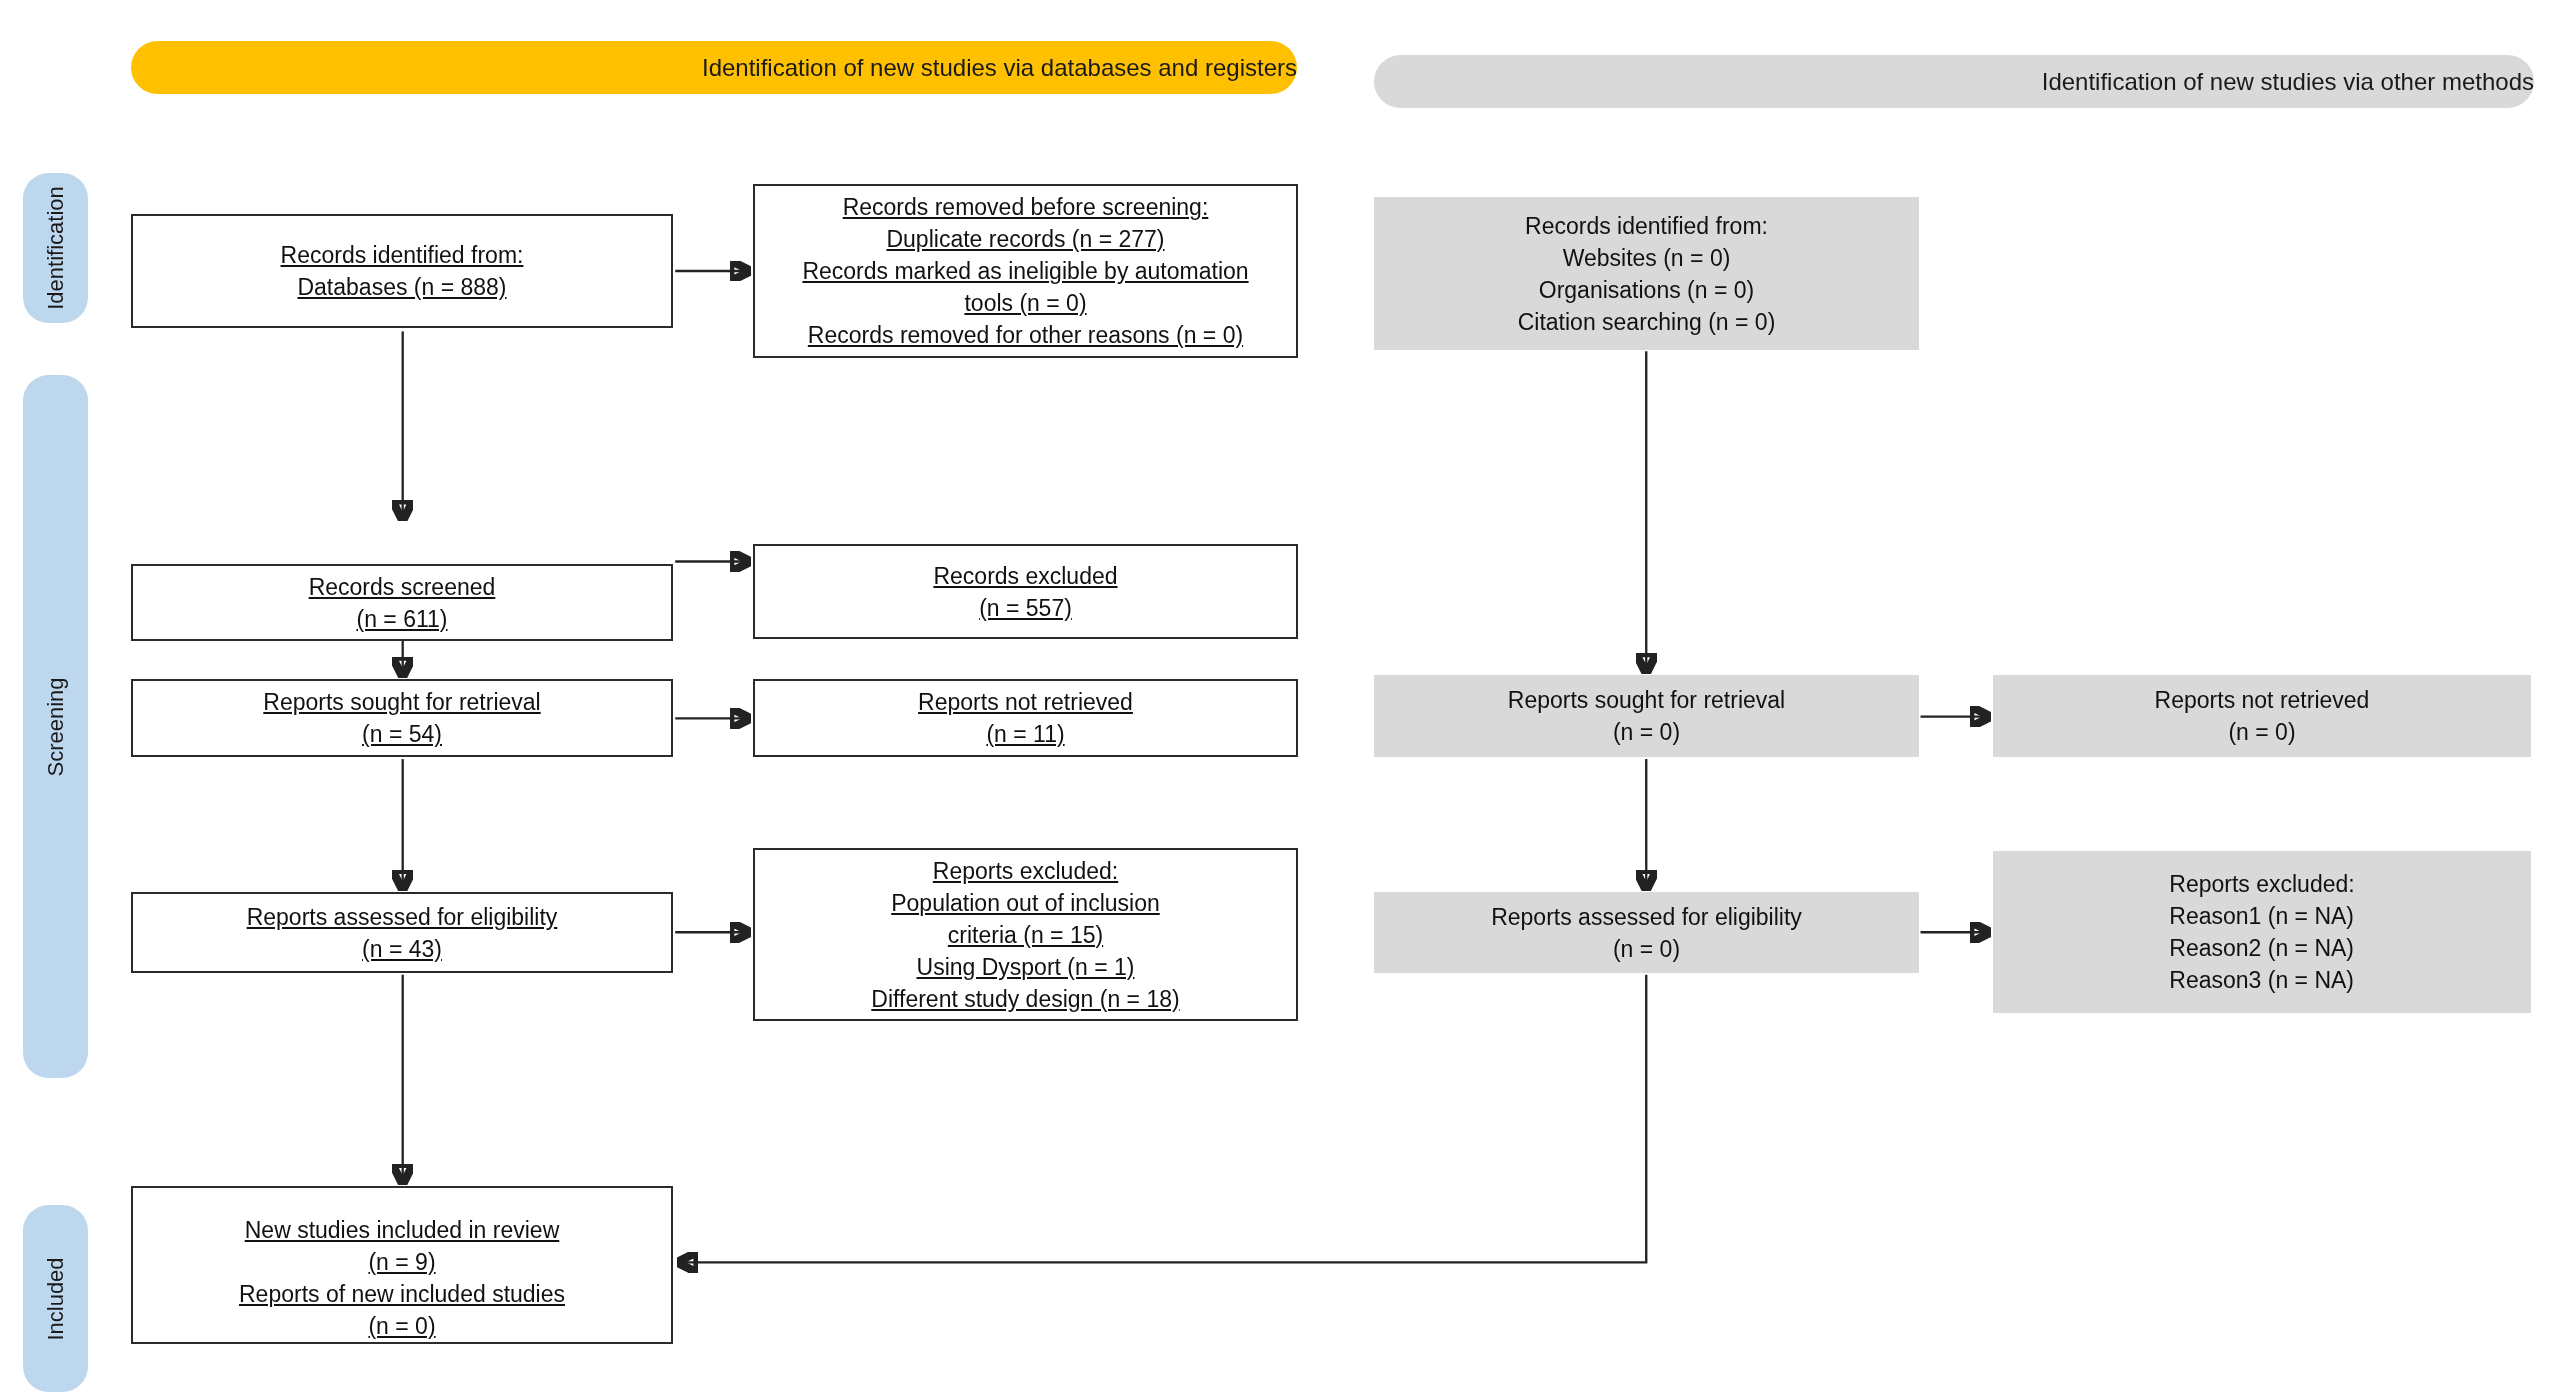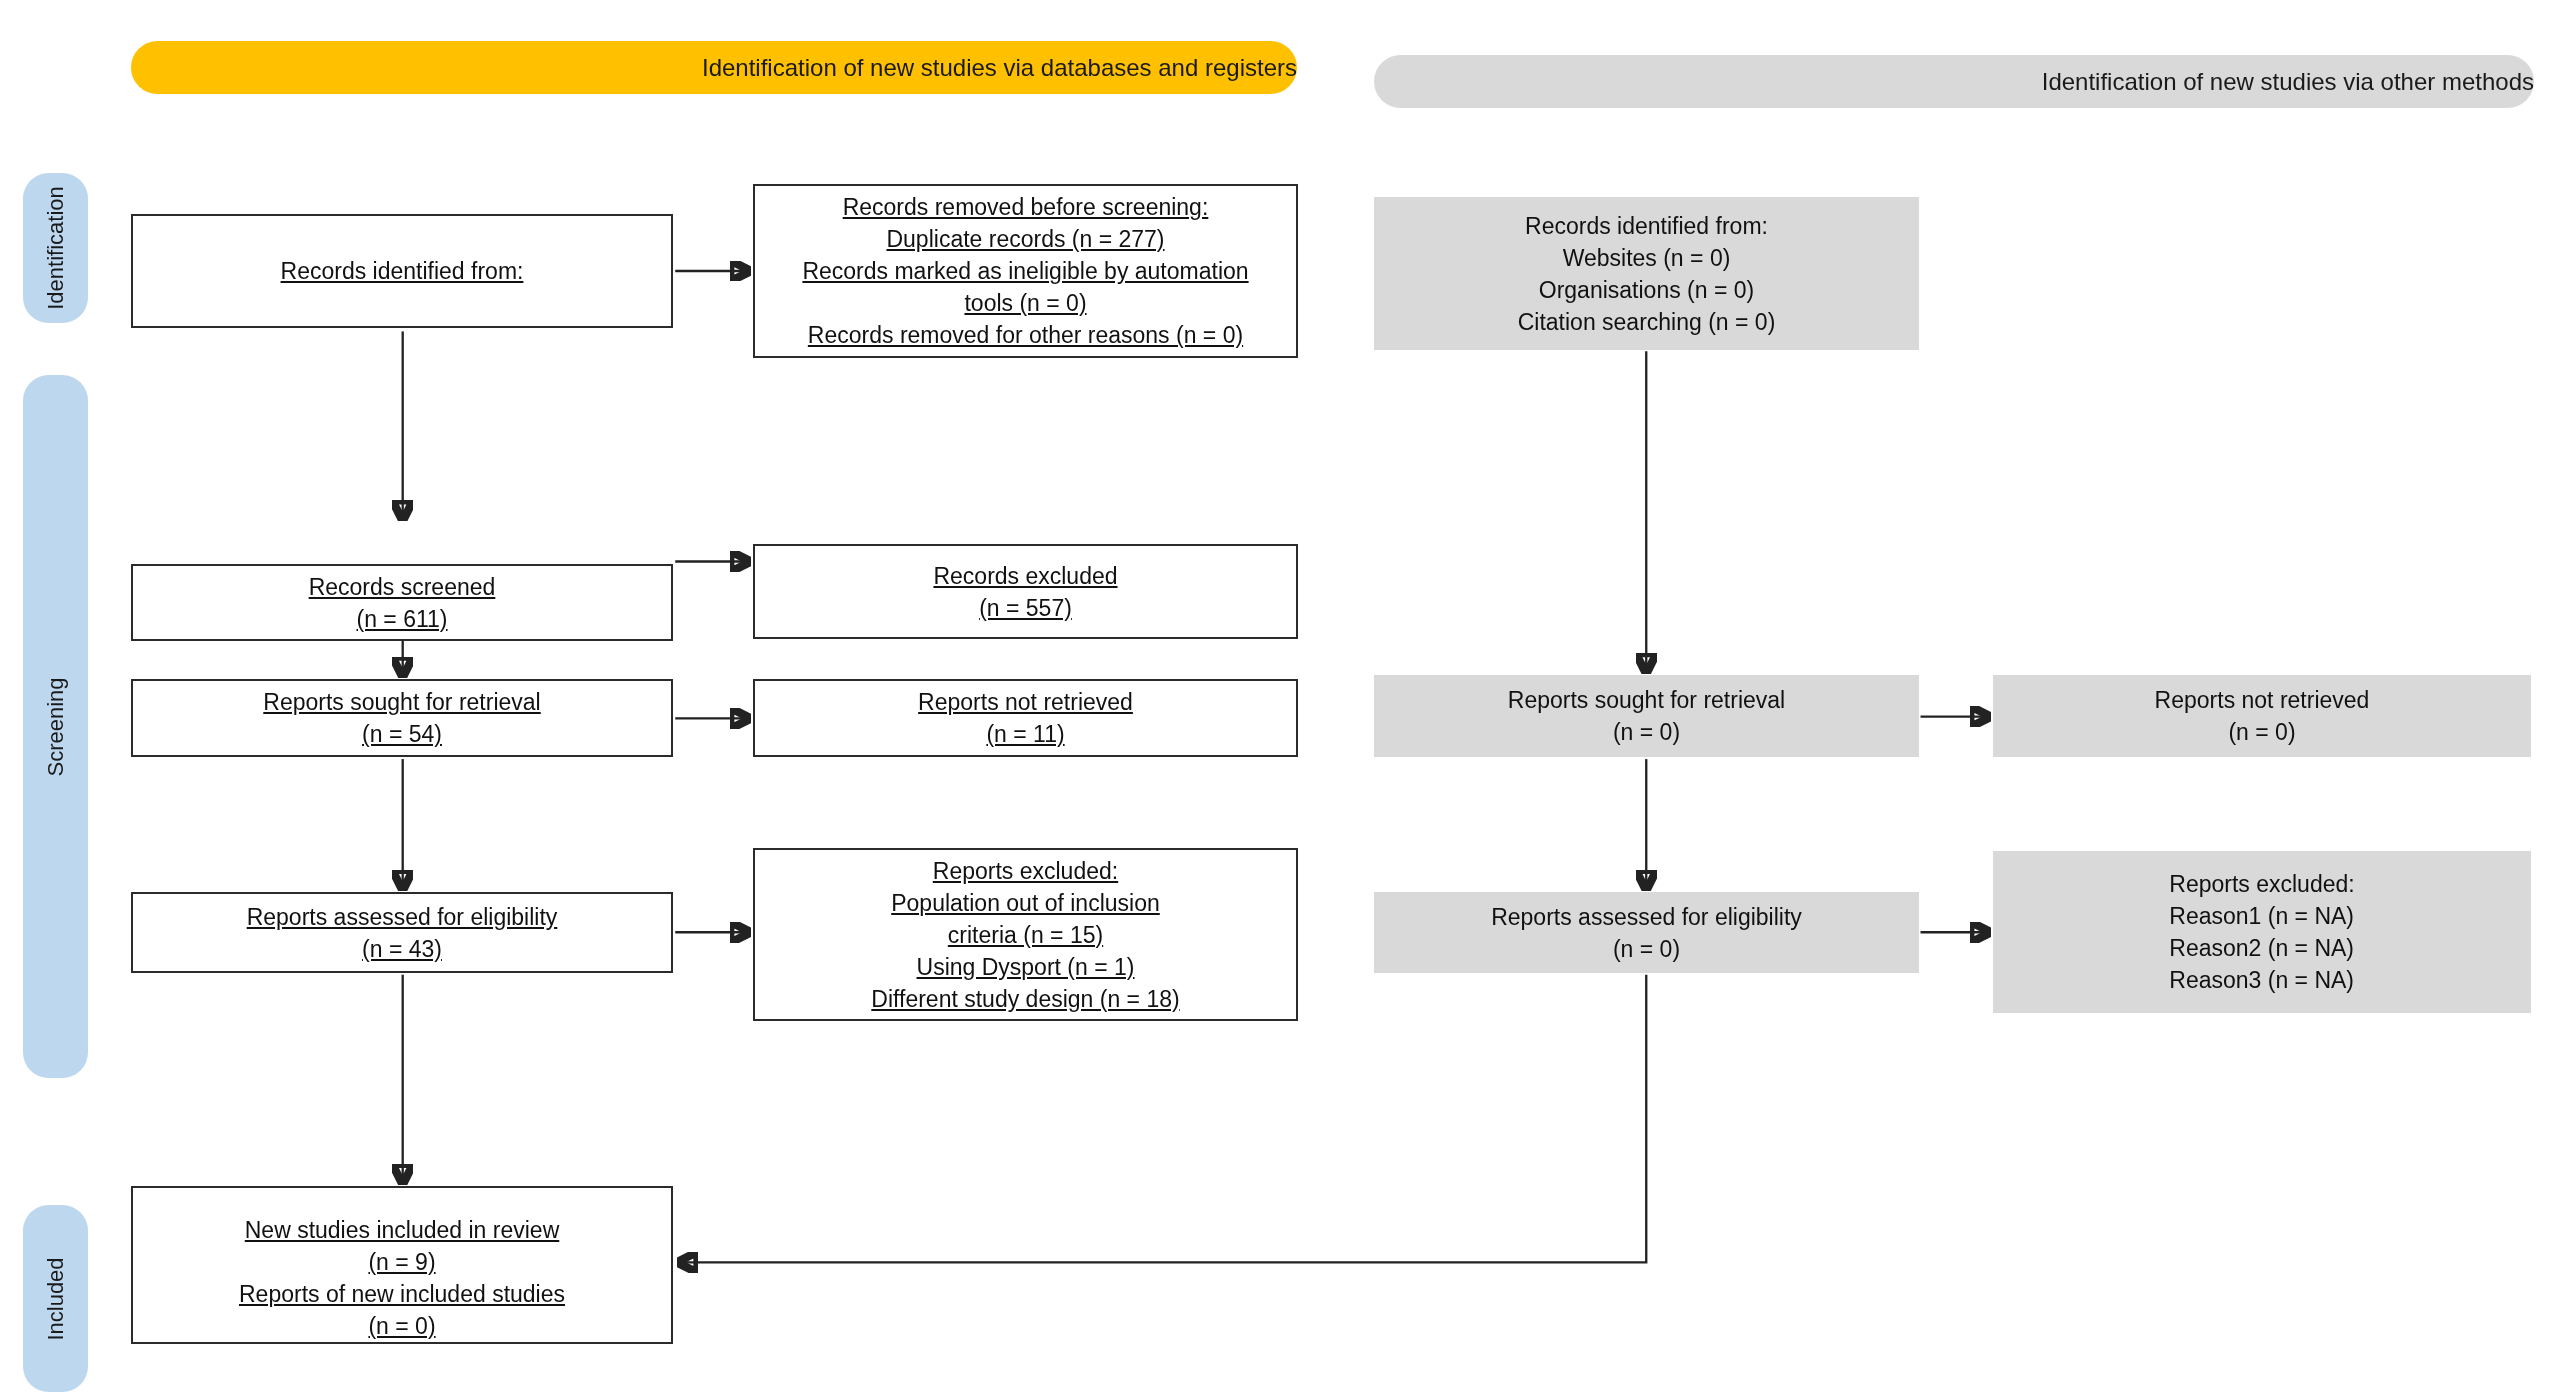--- a/index.html
+++ b/index.html
@@ -98,6 +98,7 @@
   <div class="box white b-db-identified">
     <div class="lines">
         <div>Records identified from:</div>
+        <div>Databases (n = 888)</div>
       </div>
   </div>
   <div class="box white b-removed">

